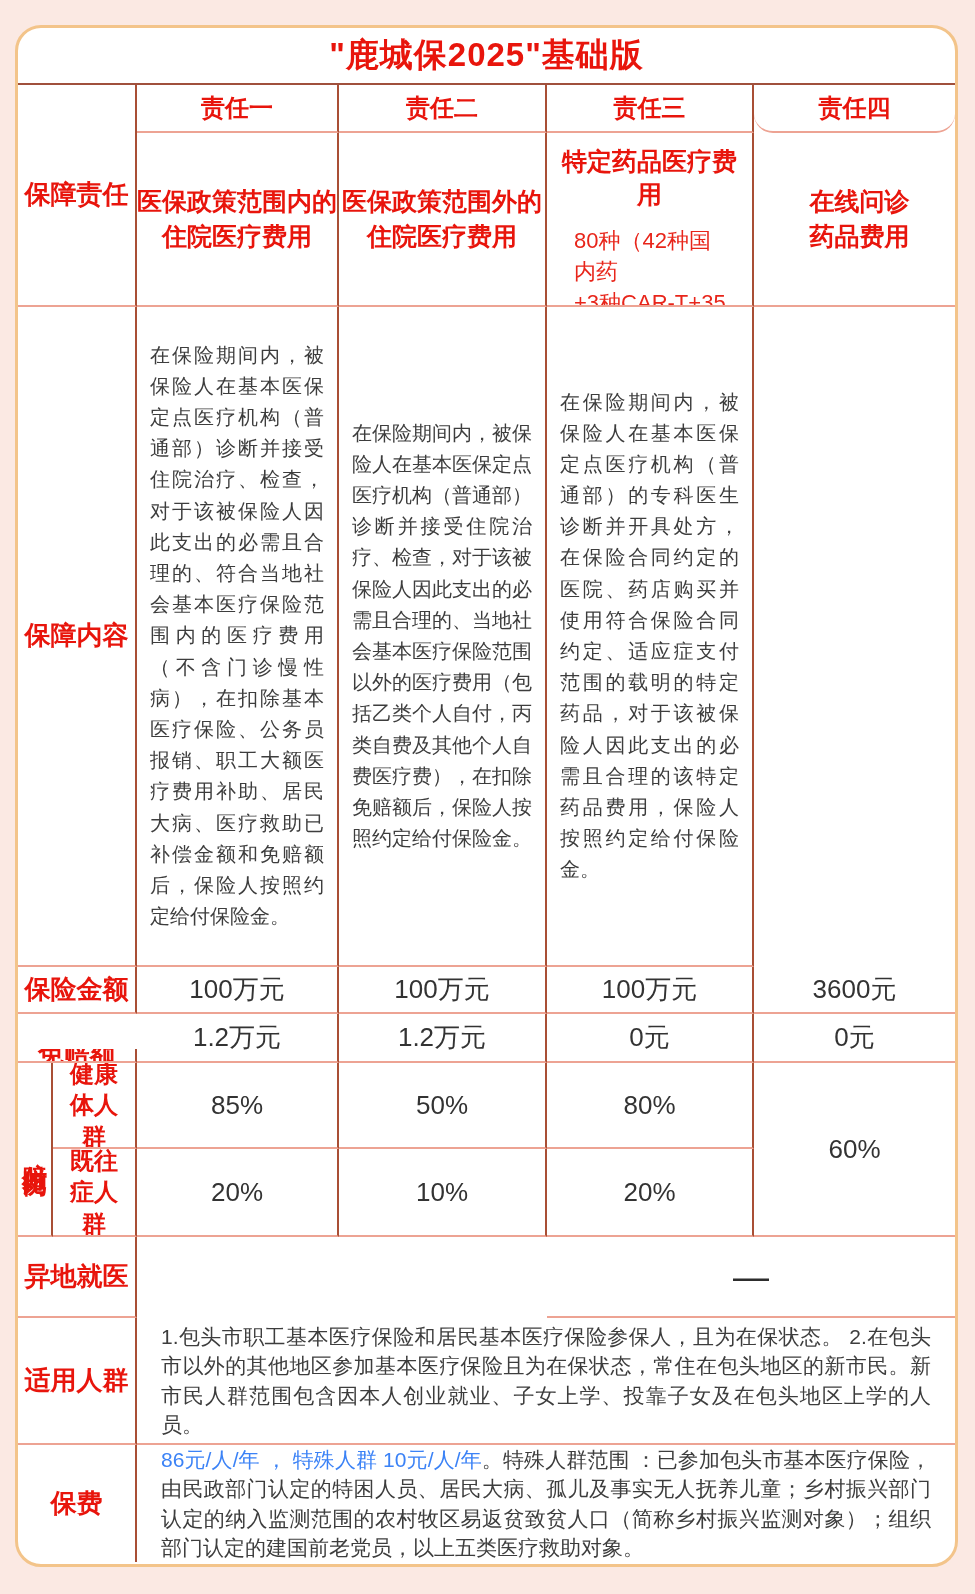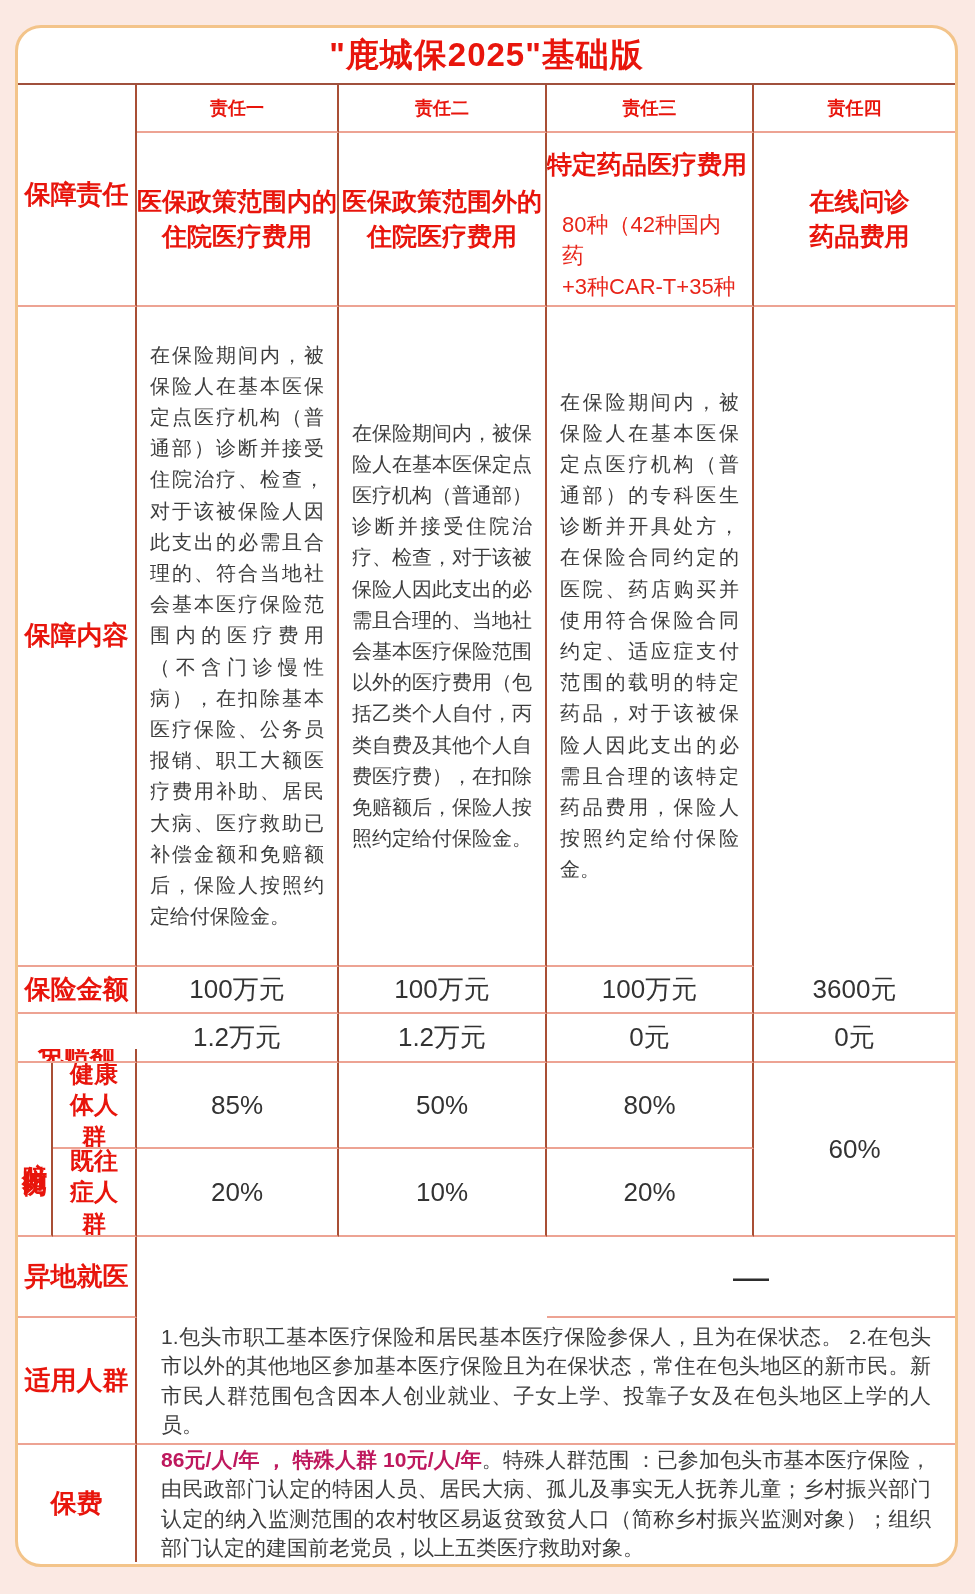--- a/index.html
+++ b/index.html
@@ -43,7 +43,7 @@
   .no-b { border-bottom:none; }
   .red { color:#e8150c; font-weight:bold; }
   .row-label { font-size:26px; line-height:1.3; }
-  .duty { font-size:18px; }
+  .duty { font-size:24px; }
   .desc { font-size:25px; line-height:1.42; white-space:pre-line; }
   .desc3 { flex-direction:column; align-items:flex-start; justify-content:flex-start; padding:0; }
   .desc3-top {

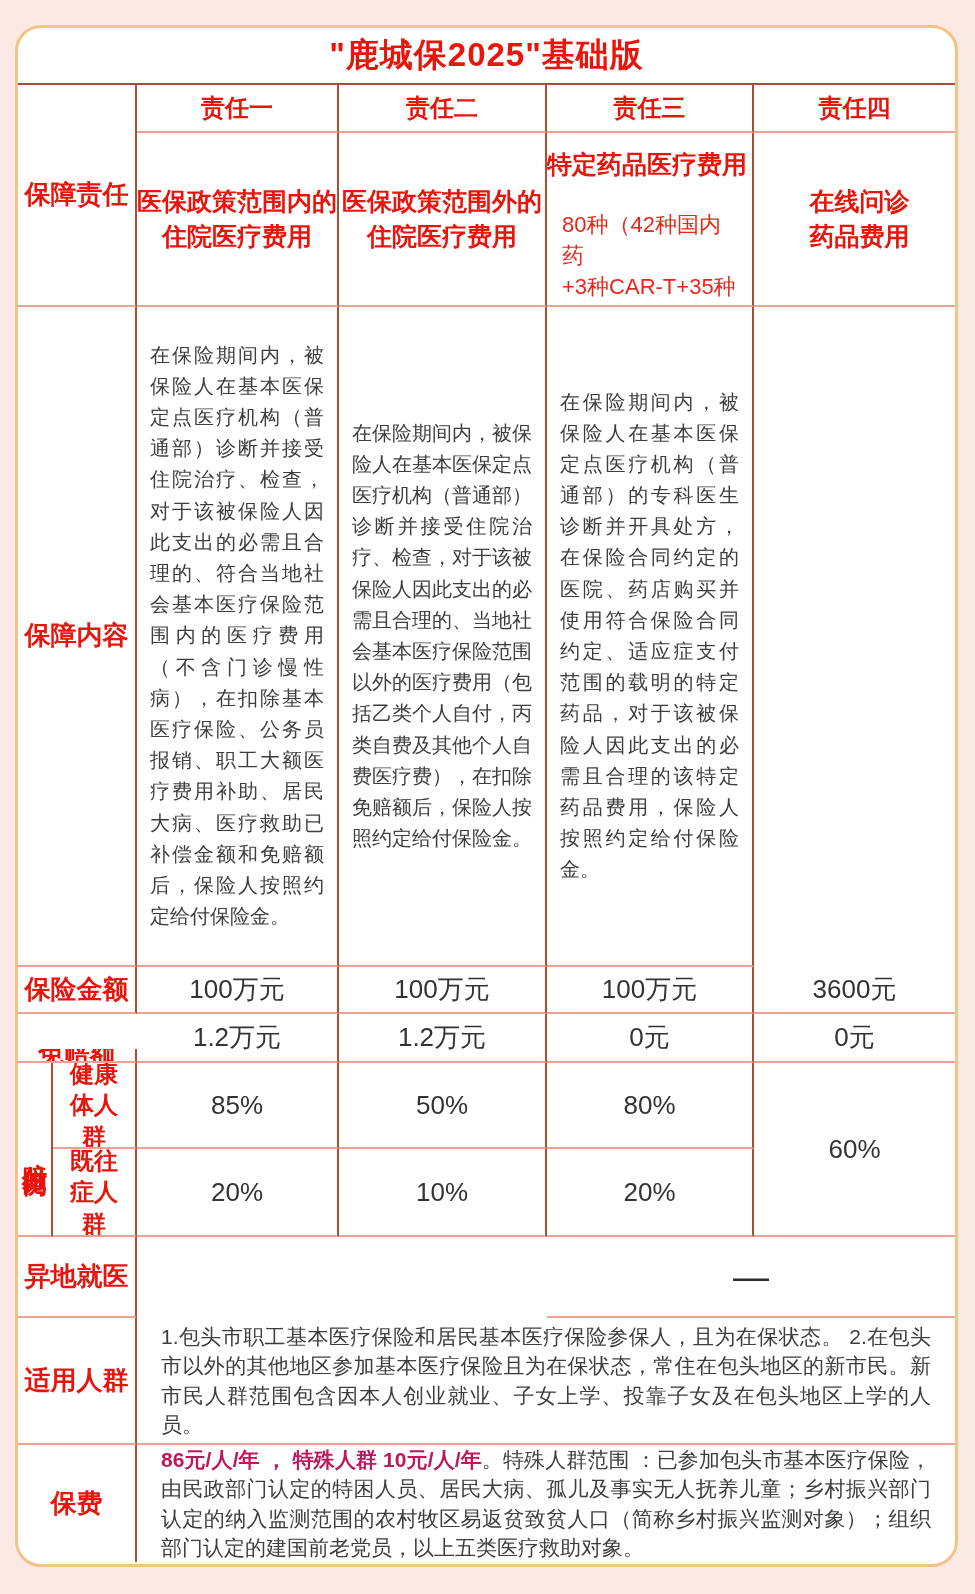--- a/index.html
+++ b/index.html
@@ -92,7 +92,7 @@
     <div class="cell red duty" style="grid-area:1/3/2/4;">责任一</div>
     <div class="cell red duty" style="grid-area:1/4/2/5;">责任二</div>
     <div class="cell red duty" style="grid-area:1/5/2/6;">责任三</div>
-    <div class="cell red duty no-r" style="grid-area:1/6/2/7;">责任四</div>
+    <div class="cell red duty no-r" style="grid-area:1/6/2/7;border-radius:19px;">责任四</div>
 
     <div class="cell red desc" style="grid-area:2/3/3/4;">医保政策范围内的
 住院医疗费用</div>

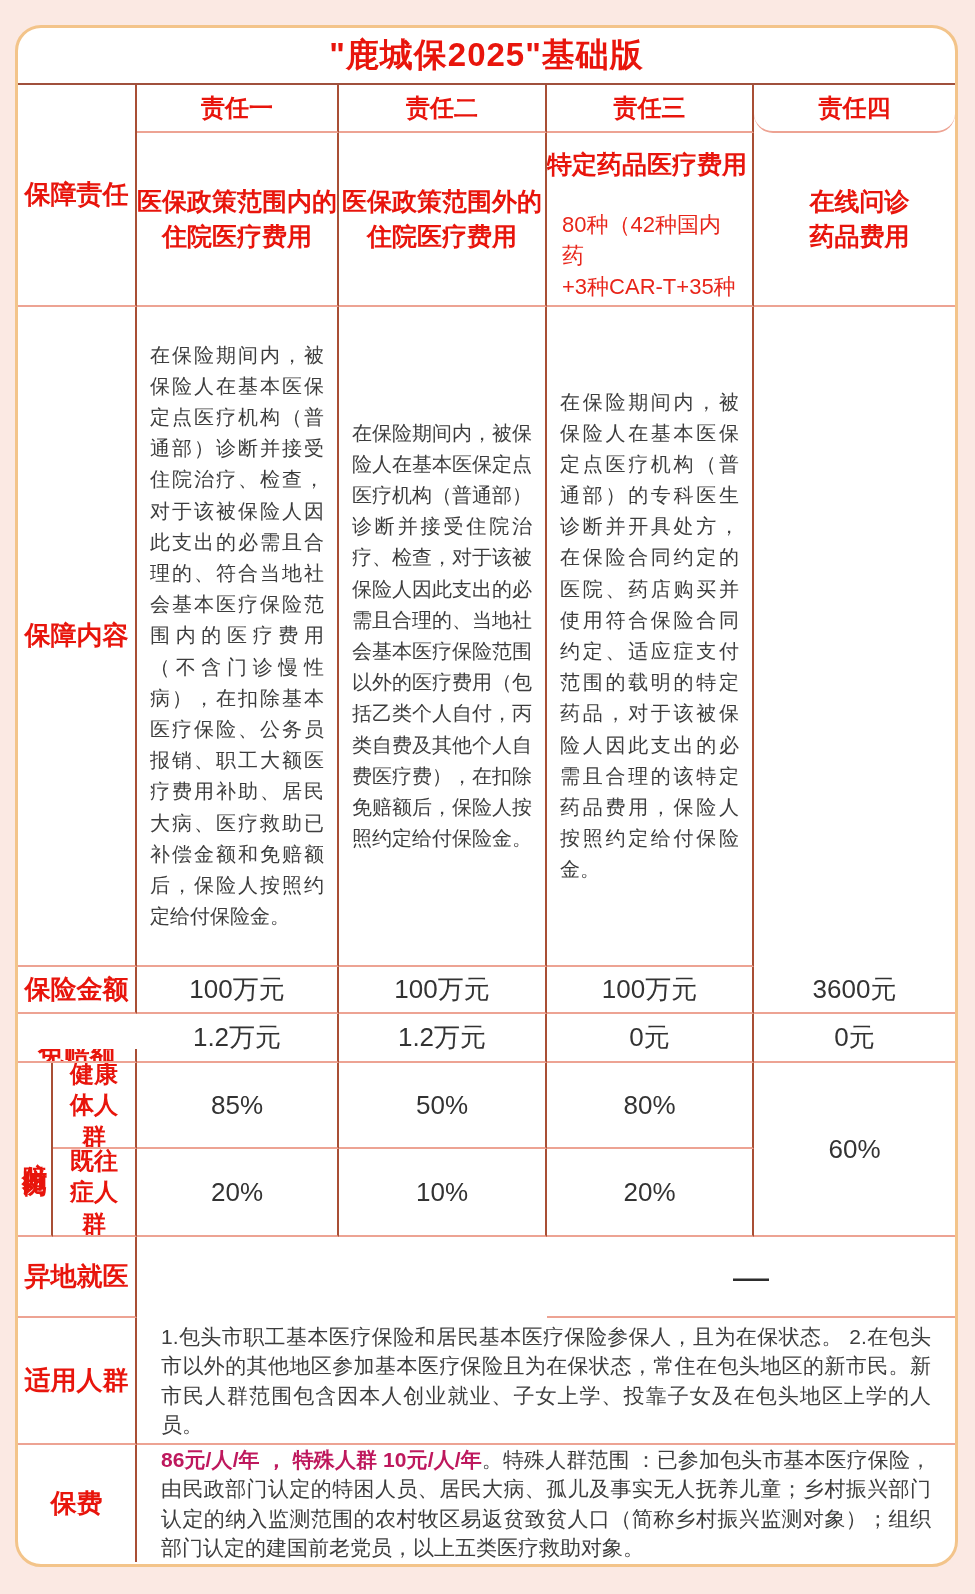--- a/index.html
+++ b/index.html
@@ -45,7 +45,7 @@
   .row-label { font-size:26px; line-height:1.3; }
   .duty { font-size:24px; }
   .desc { font-size:25px; line-height:1.42; white-space:pre-line; }
-  .desc3 { flex-direction:column; align-items:flex-start; justify-content:flex-start; padding:0; }
+  .desc3 { flex-direction:column; align-items:flex-end; justify-content:flex-start; padding:12px; }
   .desc3-top {
     flex:0 0 62px; display:flex; align-items:center; justify-content:center;
     font-size:25px;

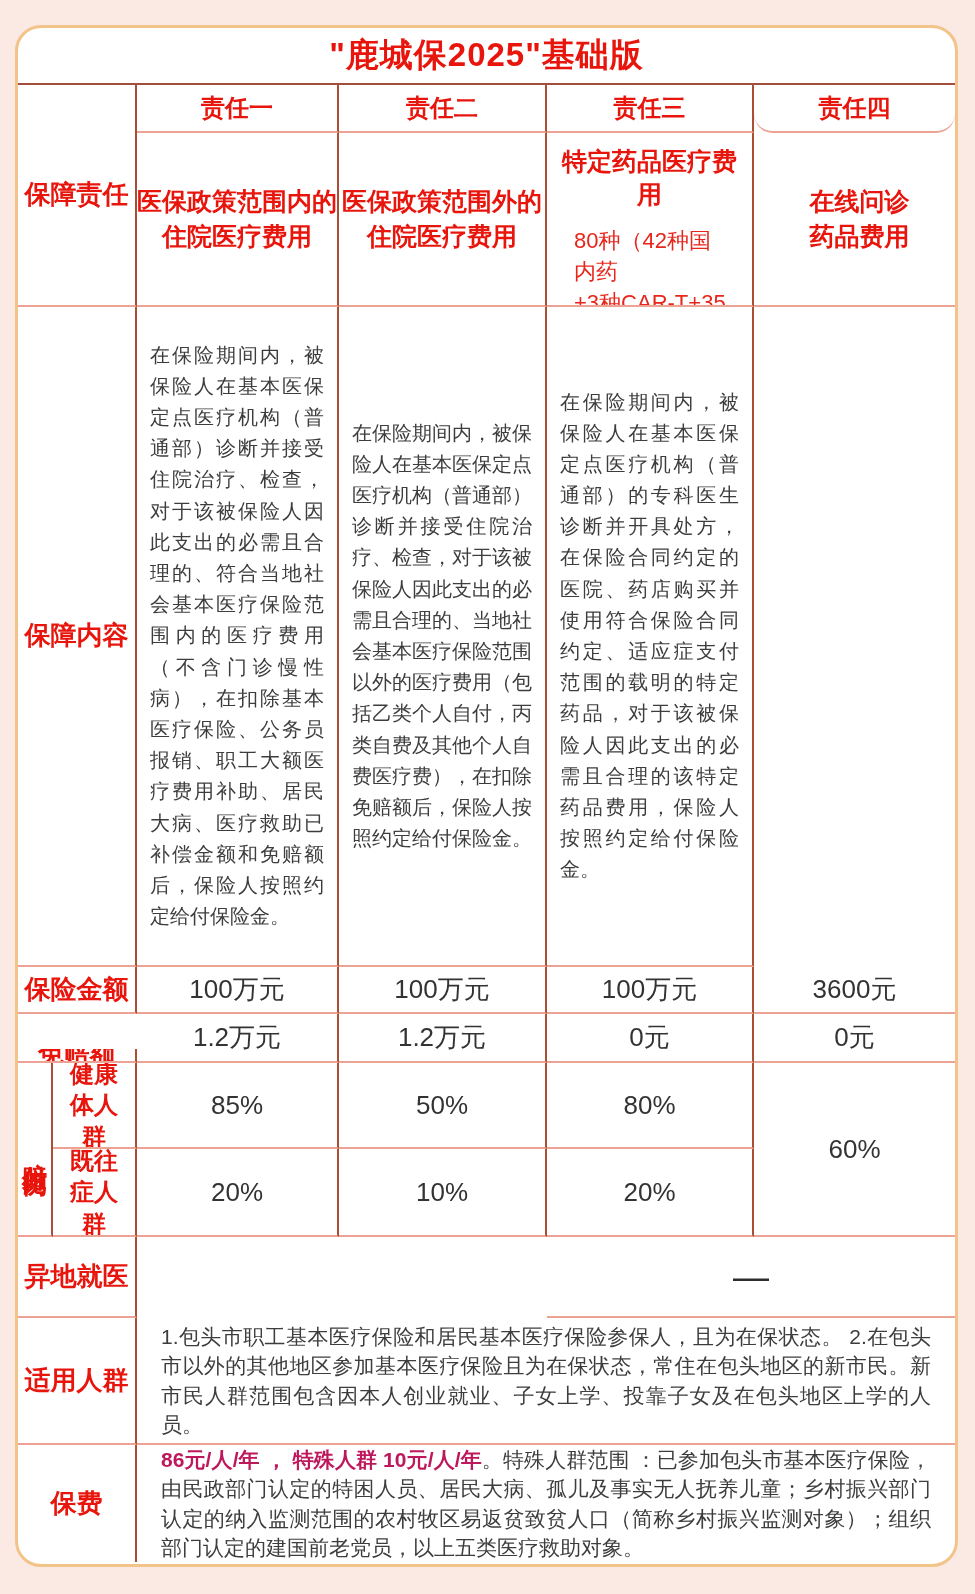--- a/index.html
+++ b/index.html
@@ -75,7 +75,7 @@
   .remote-text { padding:0 18px; }
   .wide-text { padding:0 24px; text-align:justify; text-justify:inter-character; }
   .dash { font-size:36px; color:#2d2d2d; font-weight:normal; }
-  .premium-red { color:#be185d; font-weight:bold; }
+  .premium-red { color:#3b82f6; font-weight:normal; }
 </style>
 </head>
 <body>

